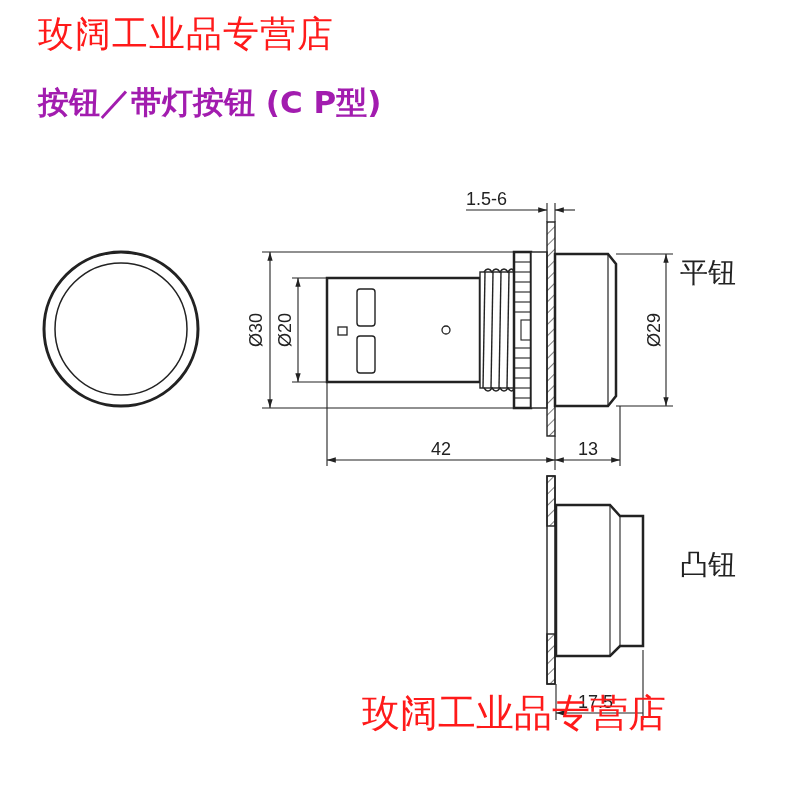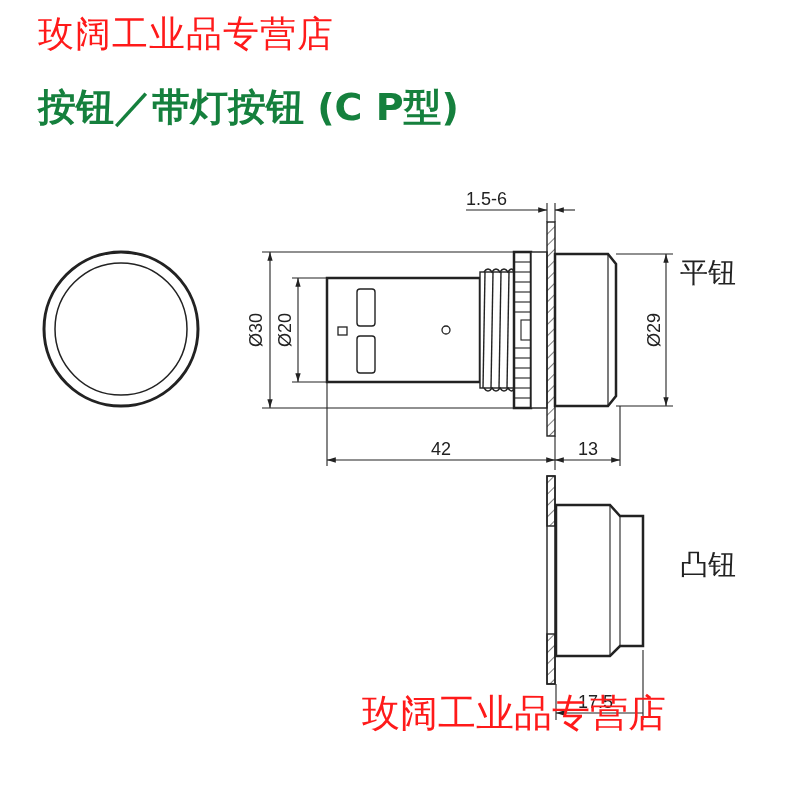--- a/index.html
+++ b/index.html
@@ -5,7 +5,7 @@
   html, body { margin: 0; padding: 0; background: #ffffff; }
   body { width: 800px; height: 800px; position: relative; overflow: hidden; font-family: "DejaVu Sans", sans-serif; }
   .shop-title { position: absolute; left: 38px; top: 10px; font-family: "DejaVu Serif", serif; font-size: 36px; color: #ff1a1a; letter-spacing: 1px; white-space: nowrap; }
-  .product-title { position: absolute; left: 38px; top: 82px; font-family: "DejaVu Sans", sans-serif; font-weight: bold; font-size: 38px; color: #15803d; white-space: nowrap; }
+  .product-title { position: absolute; left: 38px; top: 82px; font-family: "DejaVu Sans", sans-serif; font-weight: bold; font-size: 31px; color: #a21caf; white-space: nowrap; }
   .watermark { position: absolute; left: 362px; top: 688px; font-family: "DejaVu Serif", serif; font-size: 38px; color: #ff1a1a; white-space: nowrap; z-index: 3; }
   svg.drawing { position: absolute; left: 0; top: 0; z-index: 2; }
   .dimtxt { font-family: "Liberation Sans", sans-serif; font-size: 18px; fill: #222; }

